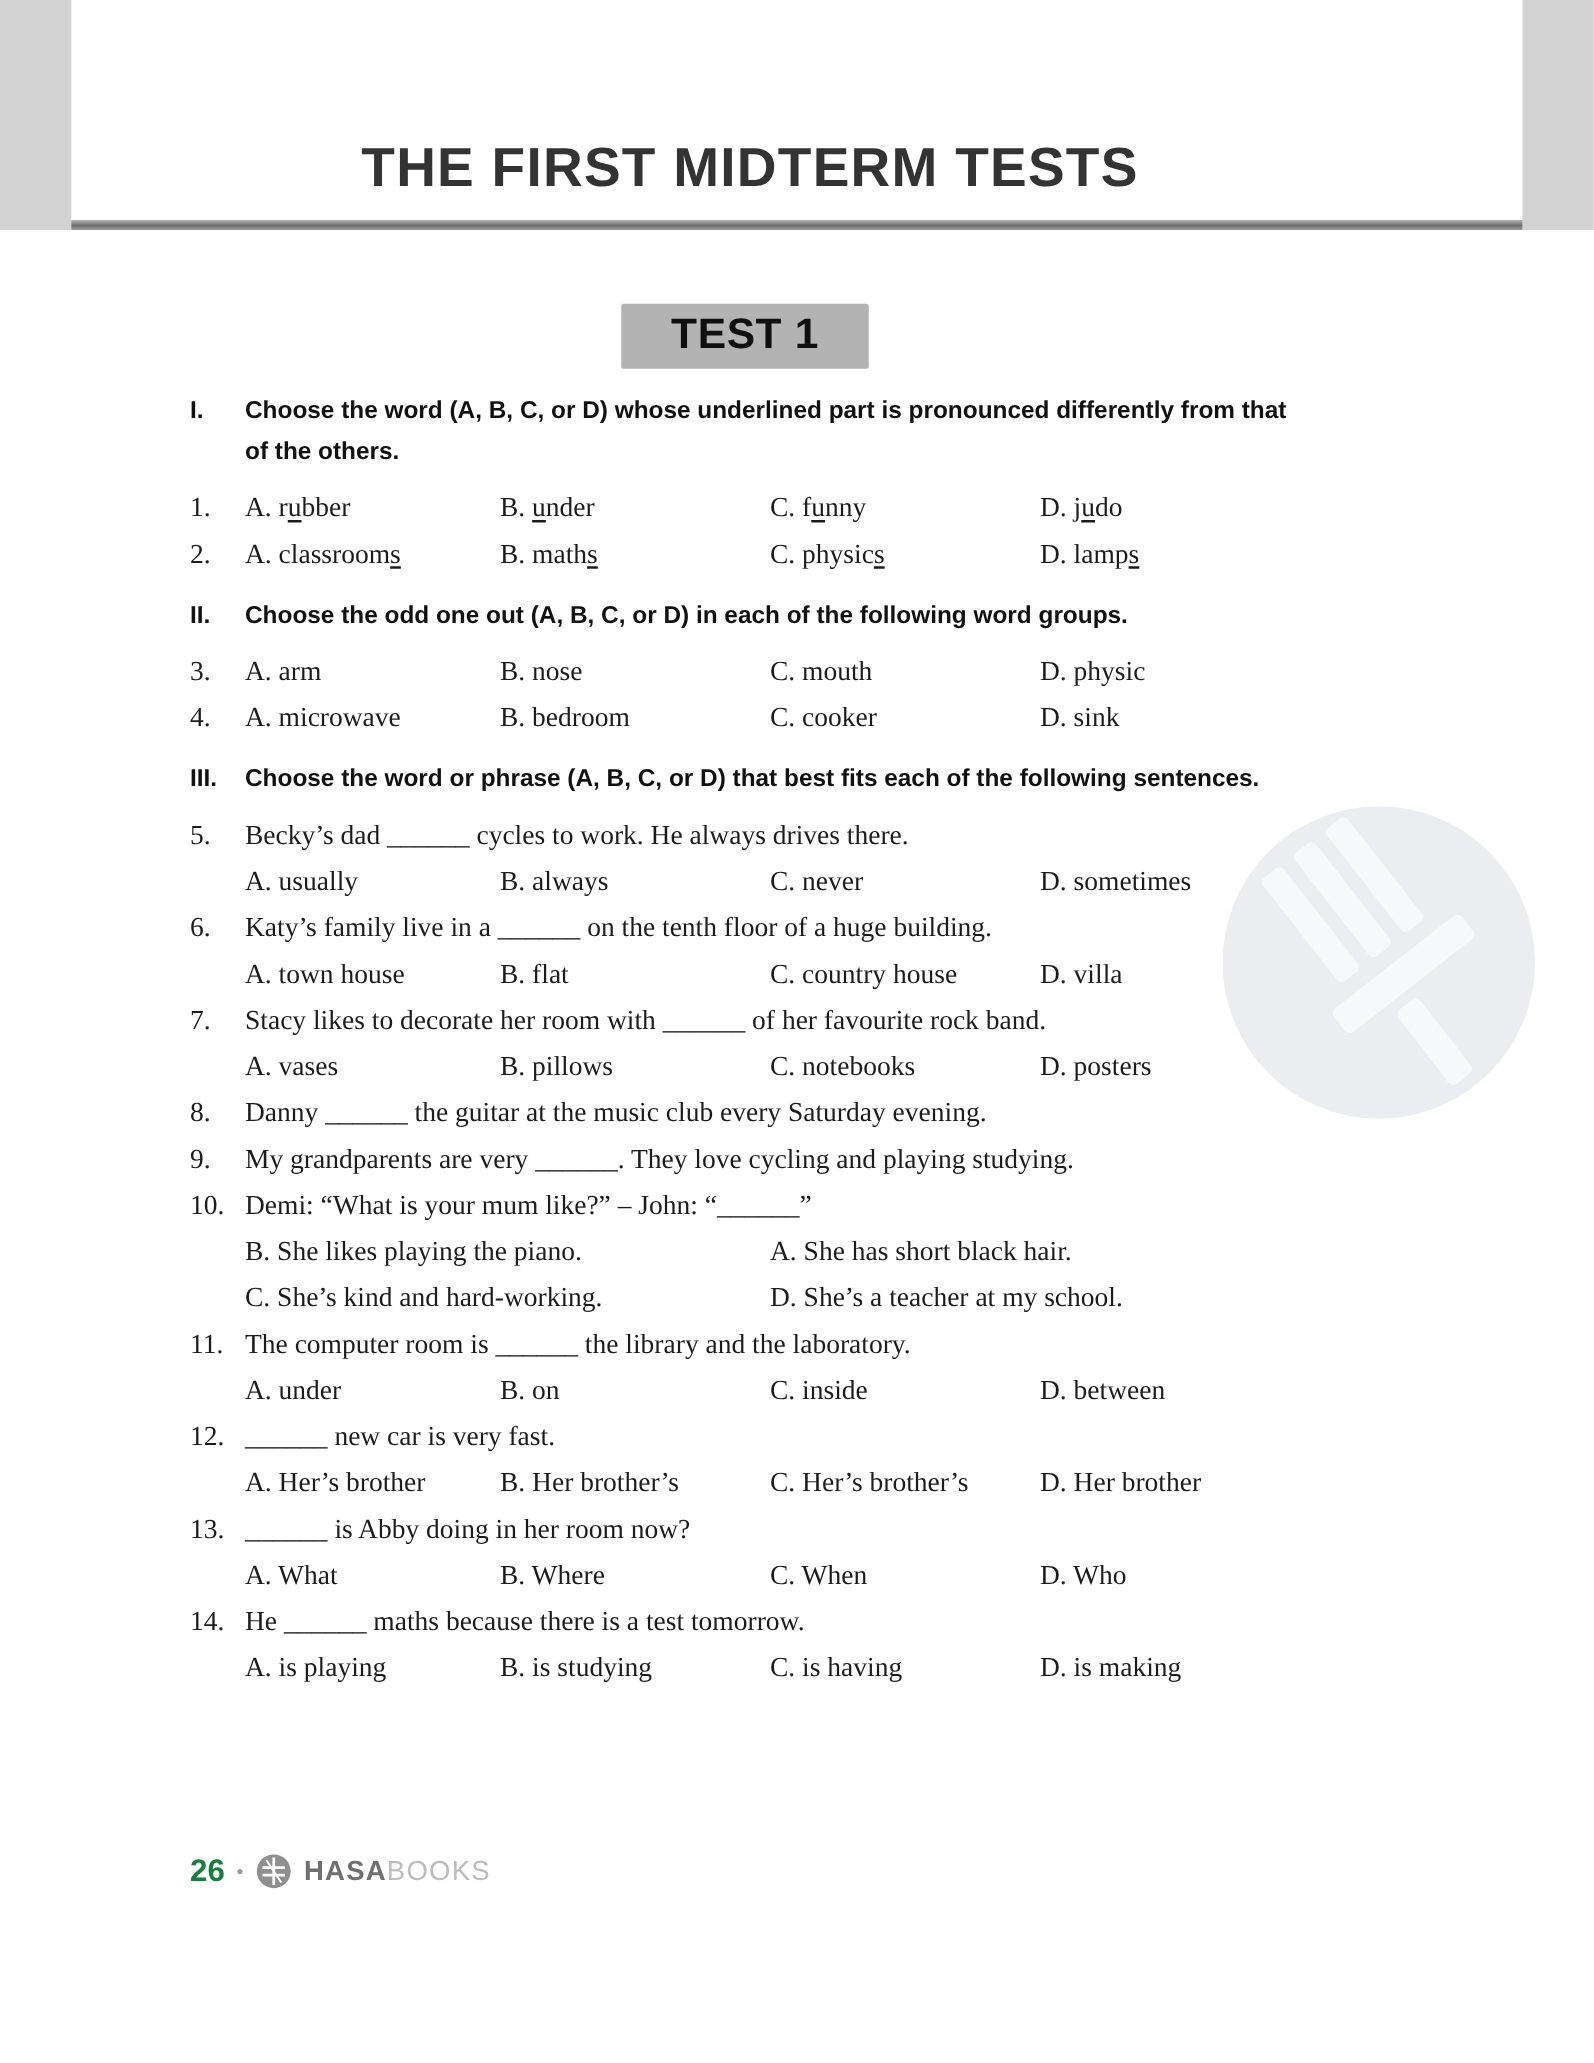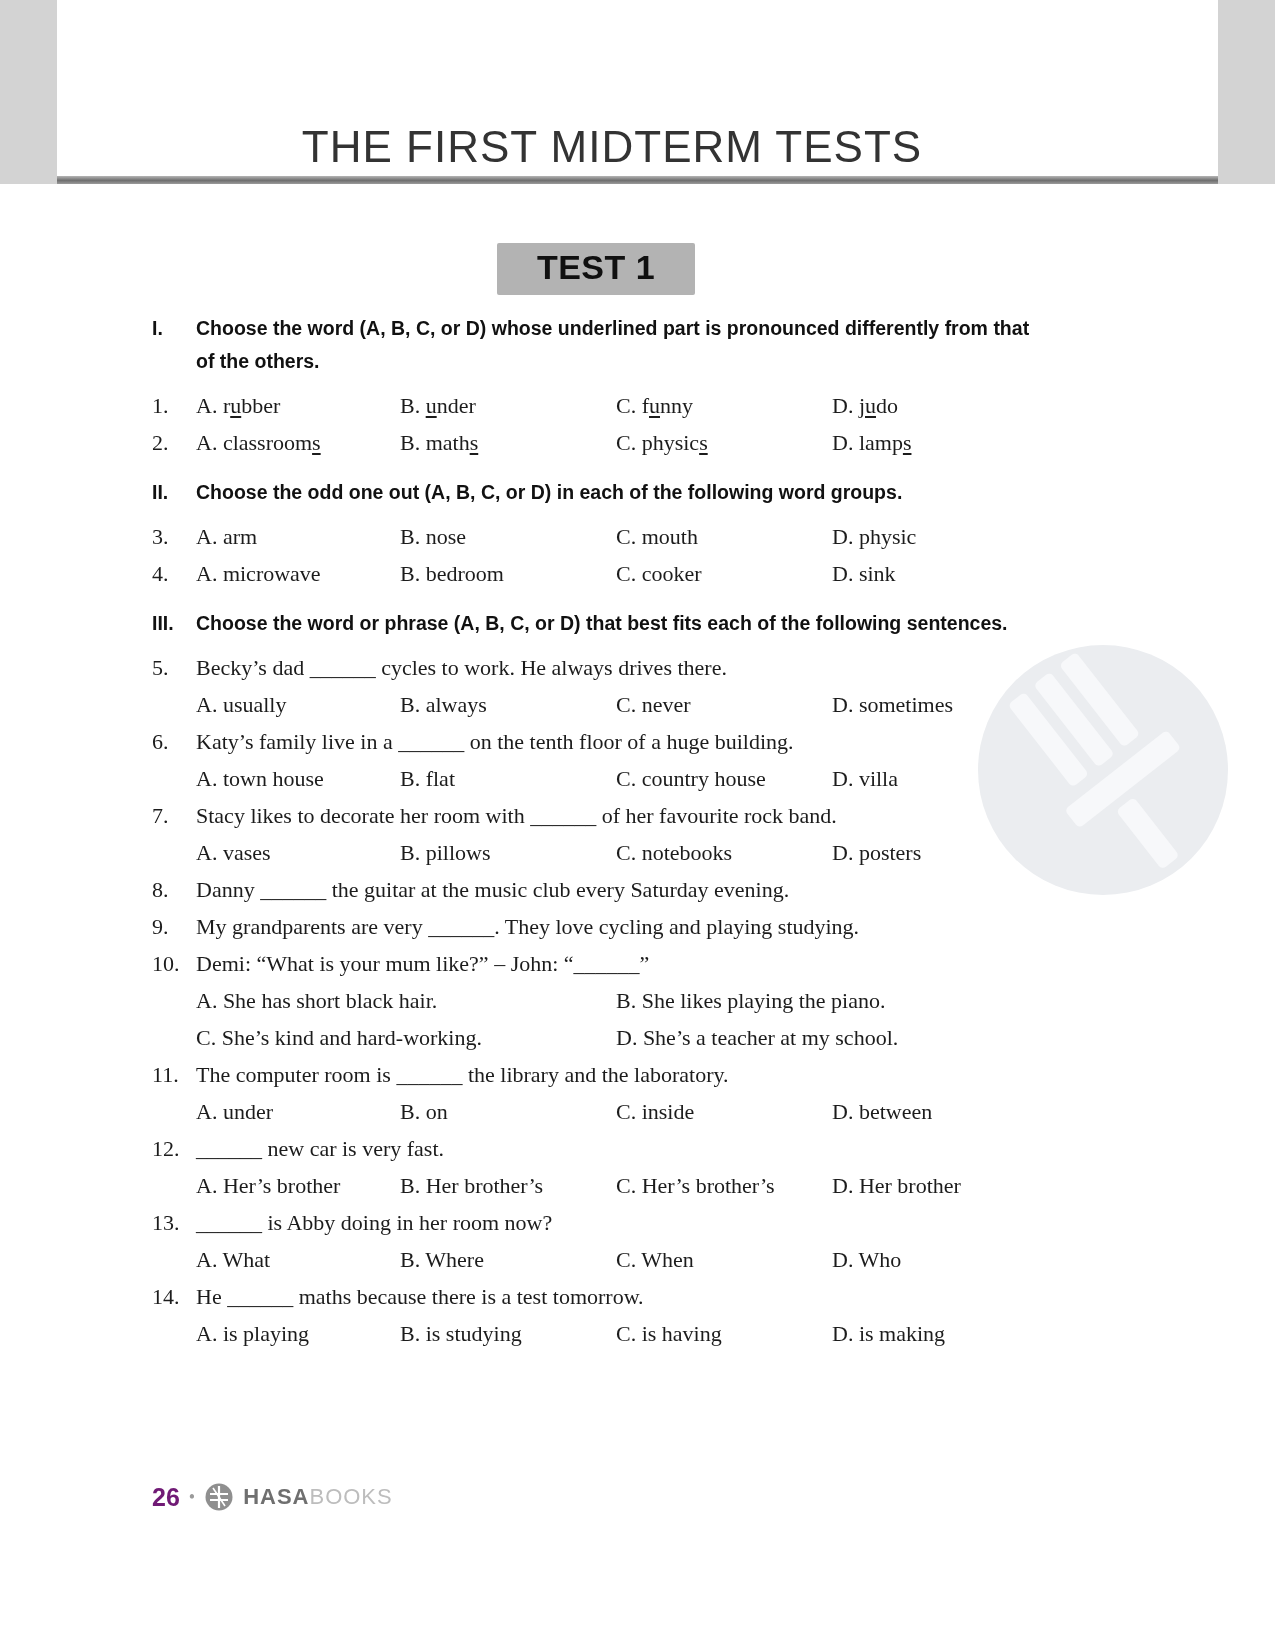--- a/index.html
+++ b/index.html
@@ -15,9 +15,9 @@
 
   
   .title{
-    position:absolute;top:0;left:152px;width:888px;margin:16px;padding-top:106px;
+    position:absolute;top:0;left:152px;width:888px;margin:4px;padding-top:106px;
     text-align:center;
-    font-family:"Liberation Sans", sans-serif;font-weight:400;
+    font-family:"Liberation Sans", sans-serif;font-weight:700;
     font-size:44px;letter-spacing:1px;color:#333;
   }
   .rule{

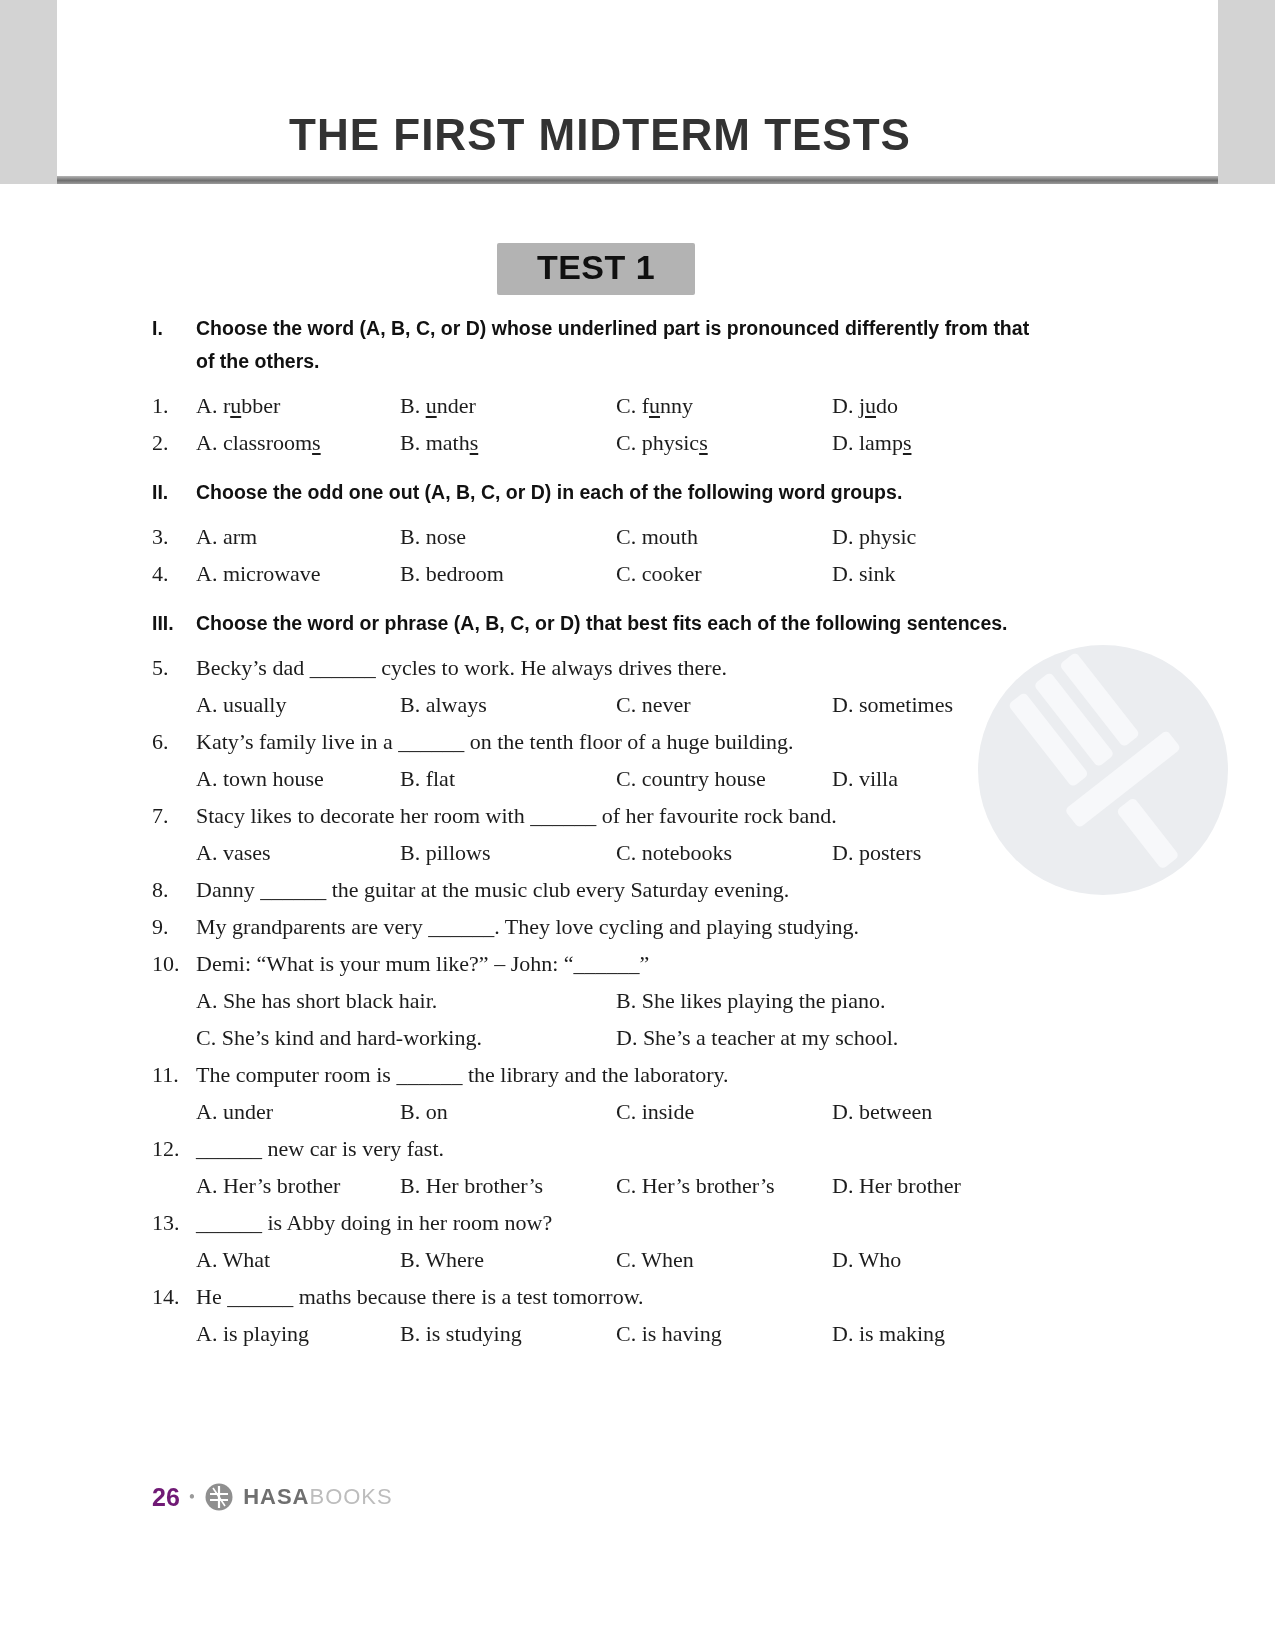--- a/index.html
+++ b/index.html
@@ -177,8 +177,8 @@
       </div>
       <div class="qrow grid2">
         <span></span>
+        <span class="opt">B. She likes playing the piano.</span>
         <span class="opt">A. She has short black hair.</span>
-        <span class="opt">B. She likes playing the piano.</span>
       </div>
       <div class="qrow grid2">
         <span></span>

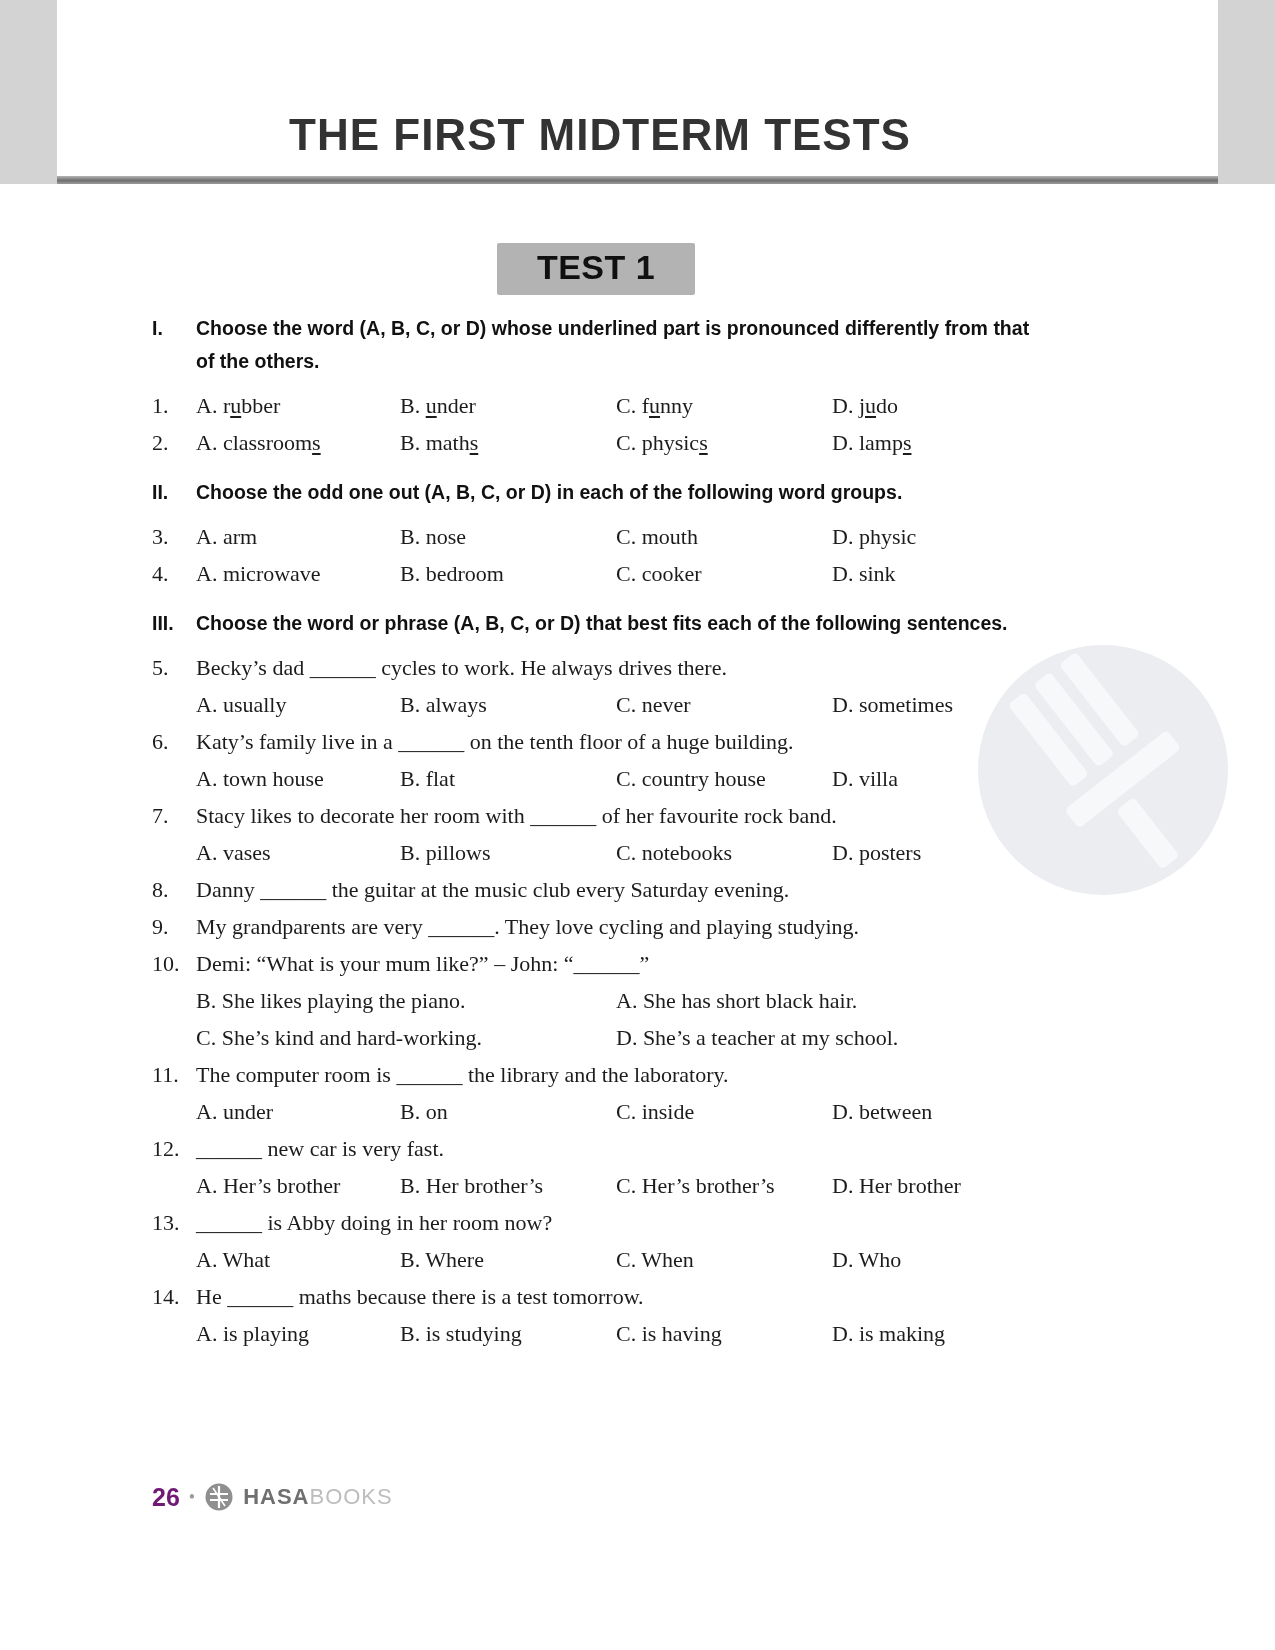--- a/index.html
+++ b/index.html
@@ -57,7 +57,7 @@
     position:absolute;left:152px;top:1482px;z-index:1;
     display:flex;align-items:center;gap:9px;
   }
-  .pnum{font-family:"Liberation Sans", sans-serif;font-weight:700;font-size:25px;color:#701a75;}
+  .pnum{font-family:"Liberation Sans", sans-serif;font-weight:700;font-size:25px;color:#15803d;}
   .dot{color:#9a9a9a;font-size:18px;}
   .logo{display:inline-flex;align-items:center;}
   .brand{font-family:"Liberation Sans", sans-serif;font-size:22px;letter-spacing:1px;}

